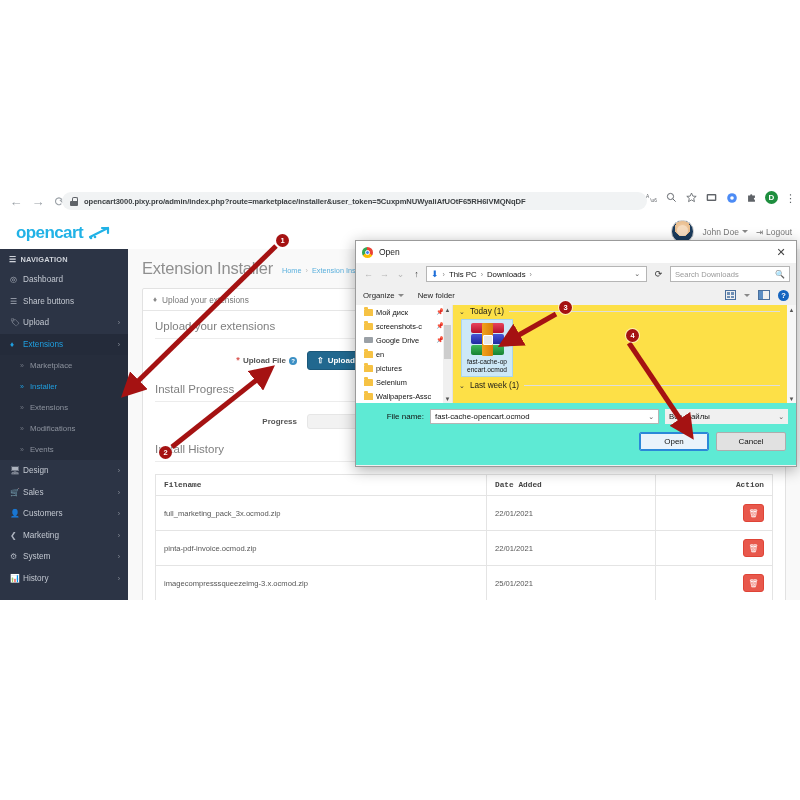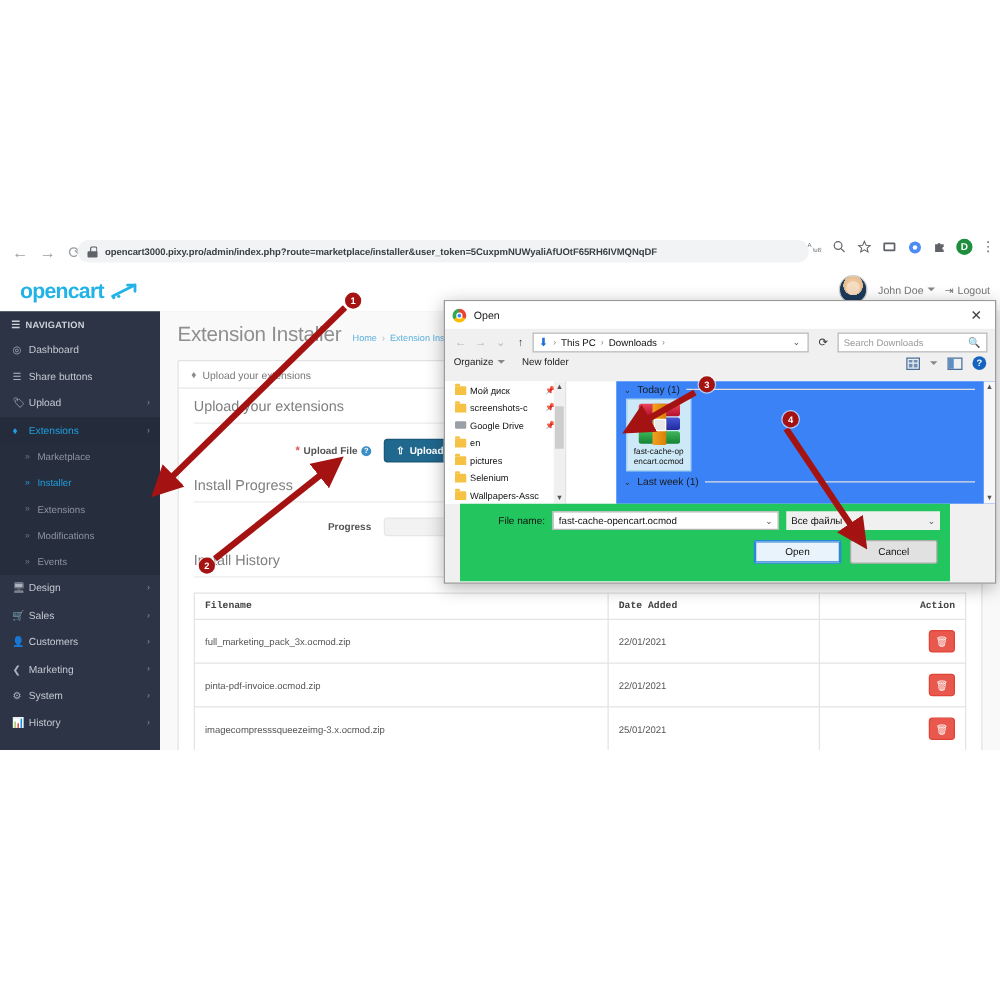--- a/index.html
+++ b/index.html
@@ -200,7 +200,7 @@
   .ab-search .mag{margin-left:auto;color:#555;font-size:8px;}
 
   .dlg-tools{
-    height:20px;background:#f0f0f0;display:flex;align-items:flex-start;padding:0 7px;
+    height:20px;background:#f0f0f0;display:flex;align-items:center;padding:0 7px;
     font-size:7.8px;color:#222;gap:14px;border-bottom:1px solid #dcdcdc;
   }
   .dlg-tools .tl{display:flex;align-items:center;gap:3px;}

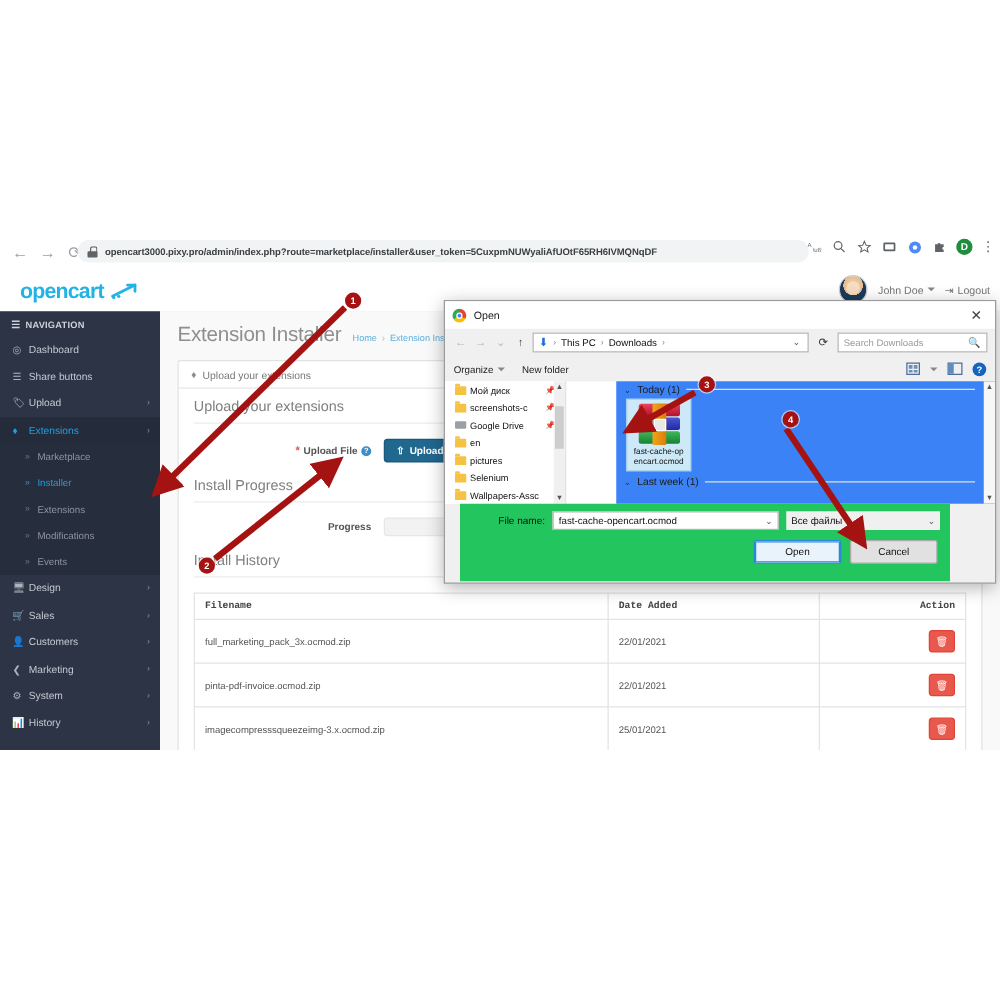--- a/index.html
+++ b/index.html
@@ -226,7 +226,7 @@
   .tree-sb .up,.tree-sb .dn{height:9px;display:flex;align-items:center;justify-content:center;font-size:6px;color:#555;}
   .tree-sb .thumb{position:absolute;left:1px;top:20px;width:7px;height:34px;background:#cdcdcd;}
 
-  .dlg-files{flex:1;position:relative;background:#3b82f6;overflow:hidden;margin-left:40px;}
+  .dlg-files{flex:1;position:relative;background:#fde047;overflow:hidden;}
   .grp{display:flex;align-items:center;gap:5px;padding:2px 6px 0 6px;}
   .grp .chev{font-size:7px;color:#333;}
   .grp .lbl{font-size:8.2px;color:#1a1a1a;}

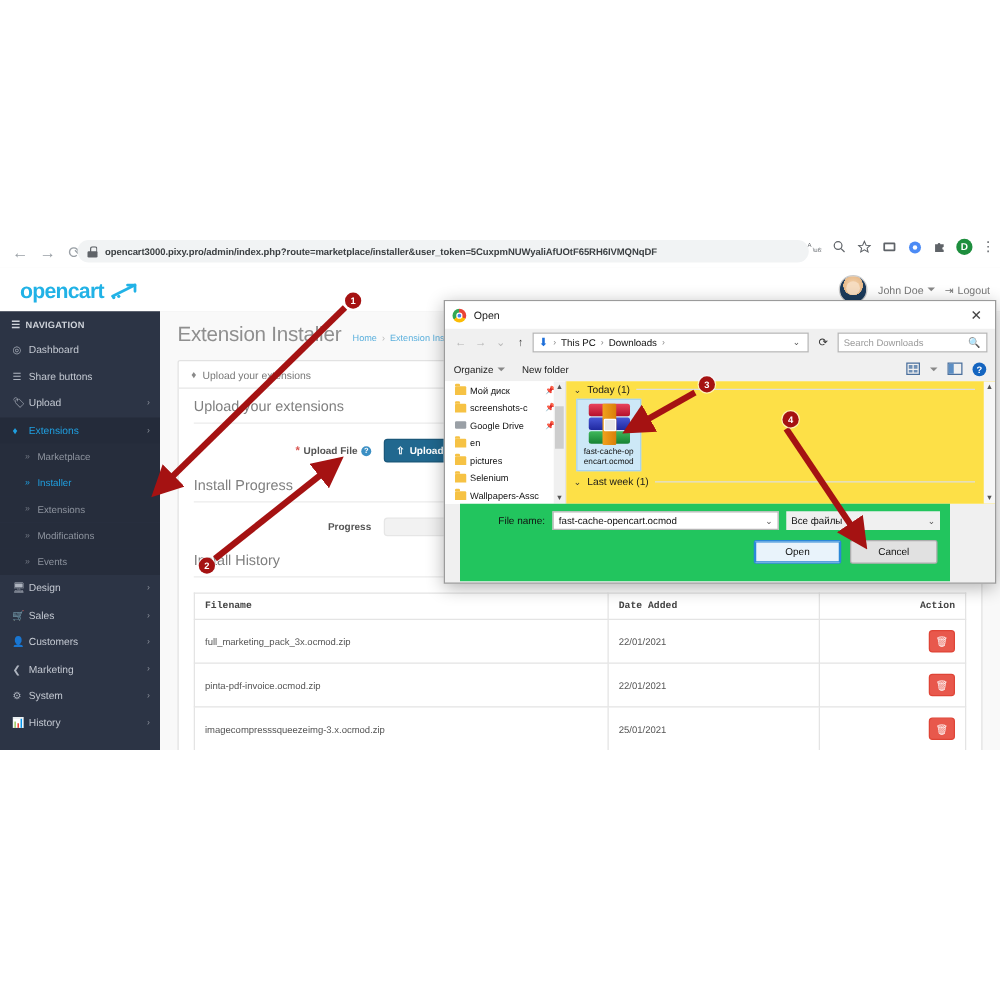--- a/index.html
+++ b/index.html
@@ -248,7 +248,7 @@
   .part-tile{margin:2px 0 0 8px;width:52px;height:6px;overflow:hidden;}
   .part-tile .strip{width:33px;height:6px;background:linear-gradient(180deg,#e8445c,#b5102c);border-radius:2px;}
 
-  .dlg-bottom{position:absolute;left:12px;top:162px;width:392px;height:62px;background:#22c55e;}
+  .dlg-bottom{position:absolute;left:0;top:162px;width:440px;height:62px;background:#5eead4;}
   .fn-row{display:flex;align-items:center;padding:6px 8px 0 8px;gap:6px;}
   .fn-lab{font-size:8px;color:#111;width:60px;text-align:right;}
   .fn-in{

